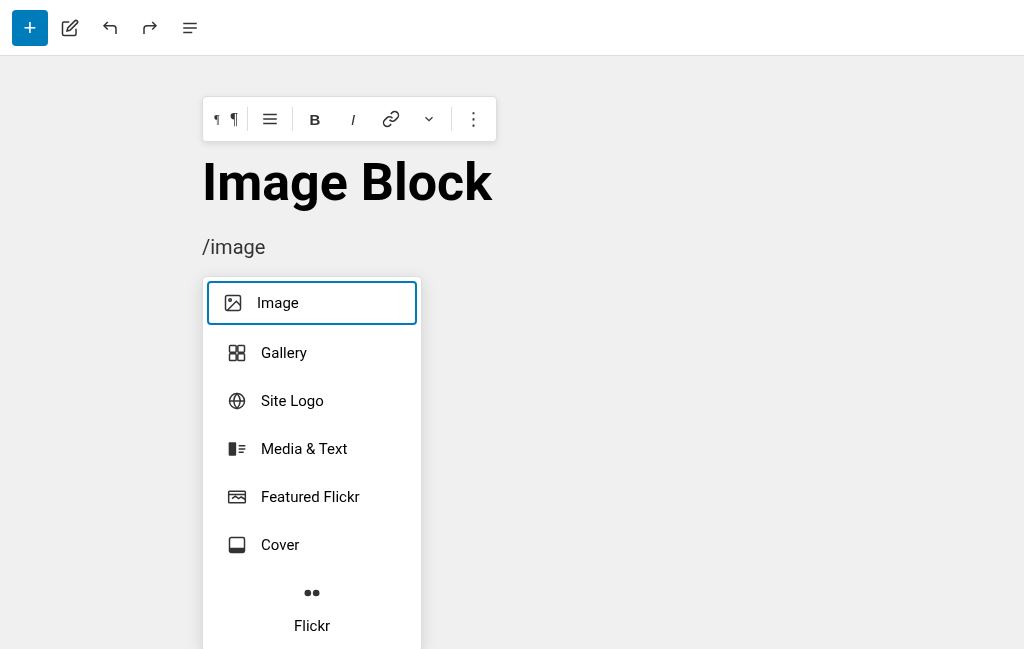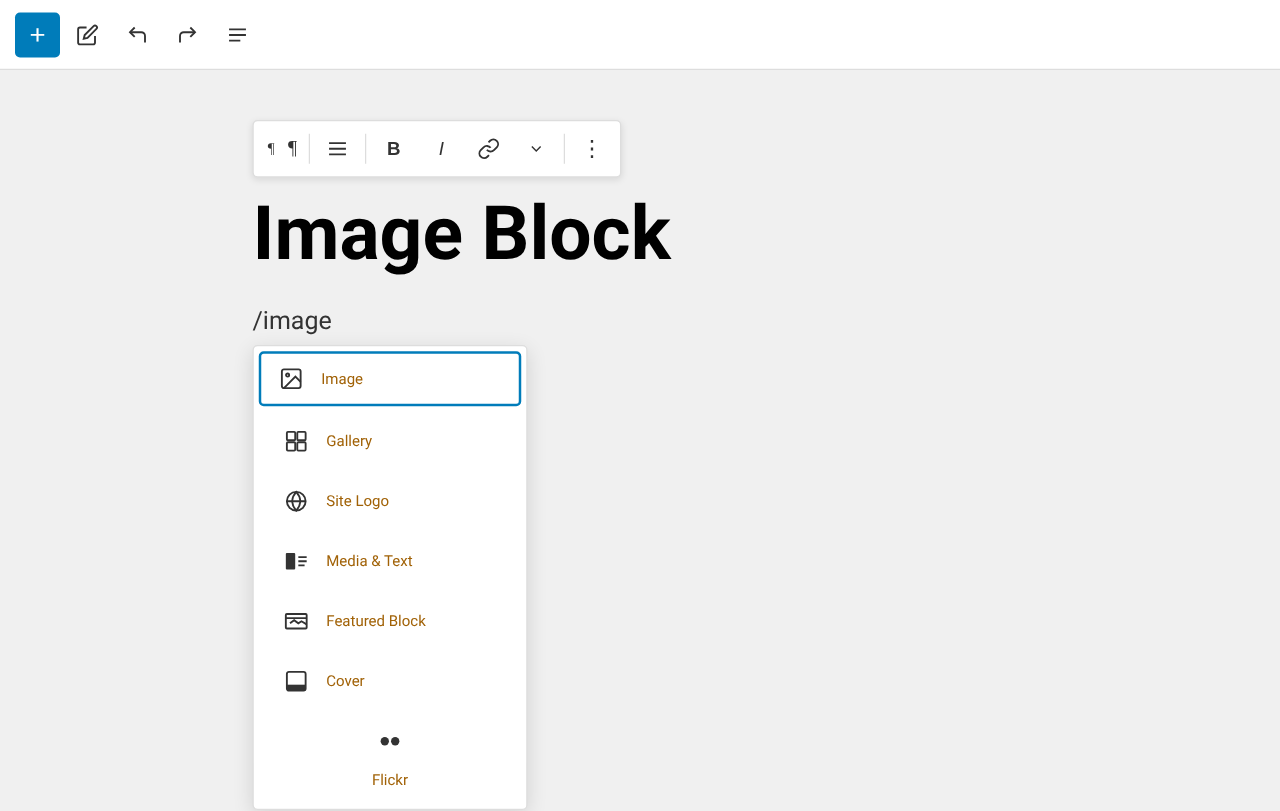--- a/index.html
+++ b/index.html
@@ -64,7 +64,7 @@
 
     
     .page-title {
-      font-size: 60px;
+      font-size: 52px;
       font-weight: 700;
       color: #000;
       margin-bottom: 20px;

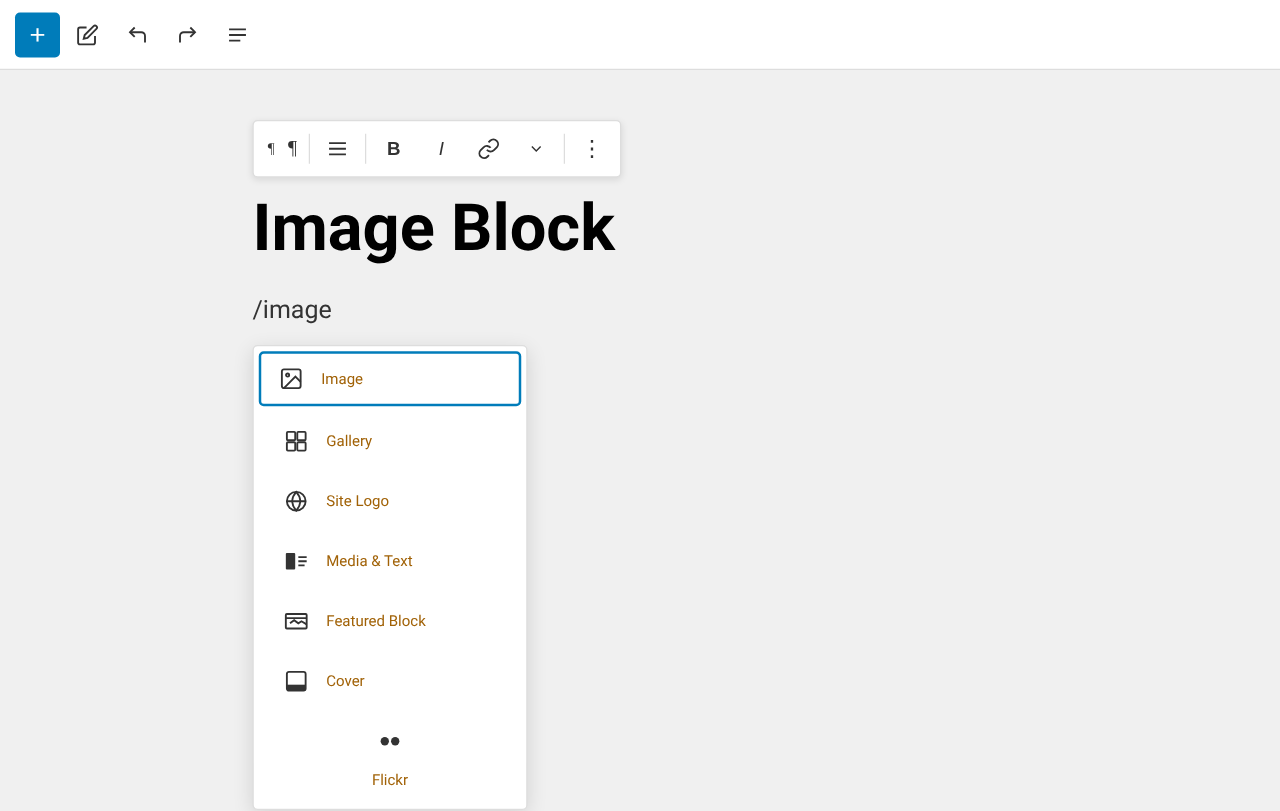--- a/index.html
+++ b/index.html
@@ -160,8 +160,8 @@
     }
 
     .dropdown-item-label {
-      font-size: 12px;
-      color: #a16207;
+      font-size: 15px;
+      color: #000000;
     }
   </style>
 </head>

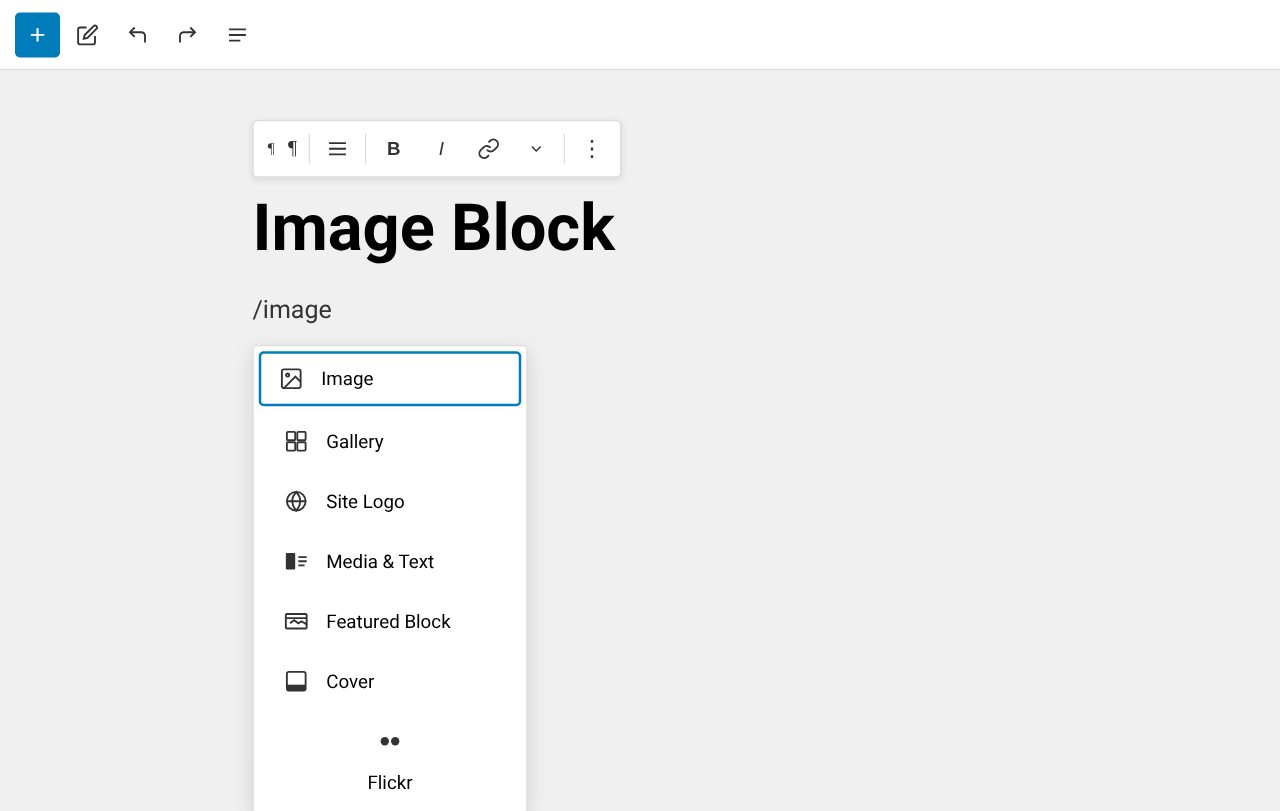--- a/index.html
+++ b/index.html
@@ -301,7 +301,7 @@
             <polyline points="6 14 10 11 14 14 17 12 22 15"></polyline>
           </svg>
         </div>
-        <span class="dropdown-item-label">Featured Block</span>
+        <span class="dropdown-item-label">Featured Flickr</span>
       </div>
 
       <div class="dropdown-item" style="margin-left:4px; margin-right:4px;align-items:center;">

